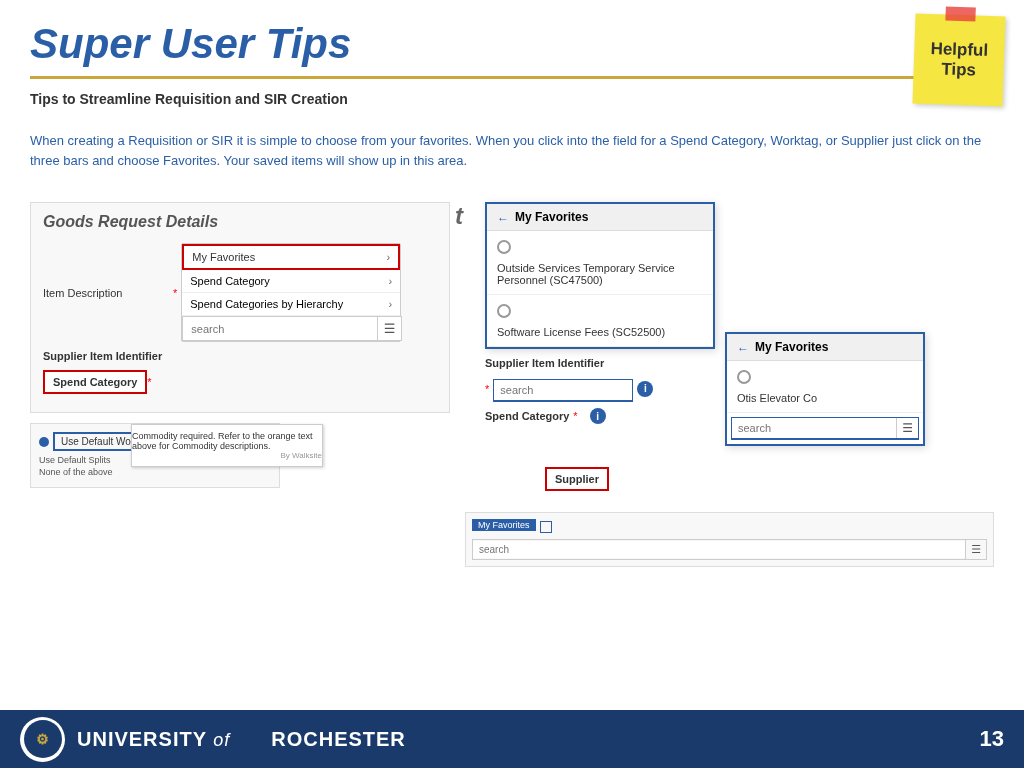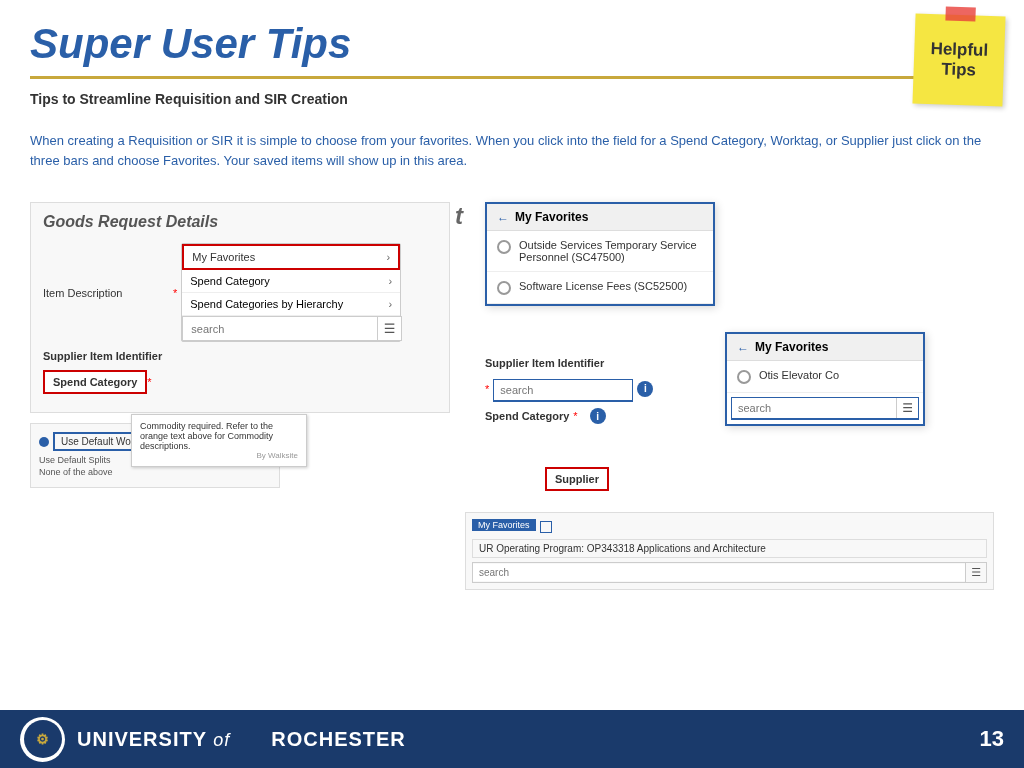--- a/index.html
+++ b/index.html
@@ -270,6 +270,7 @@
       align-items: flex-start;
       gap: 8px;
       border-bottom: 1px solid #eee;
+      flex-direction: column;
     }
 
     .radio-circle {

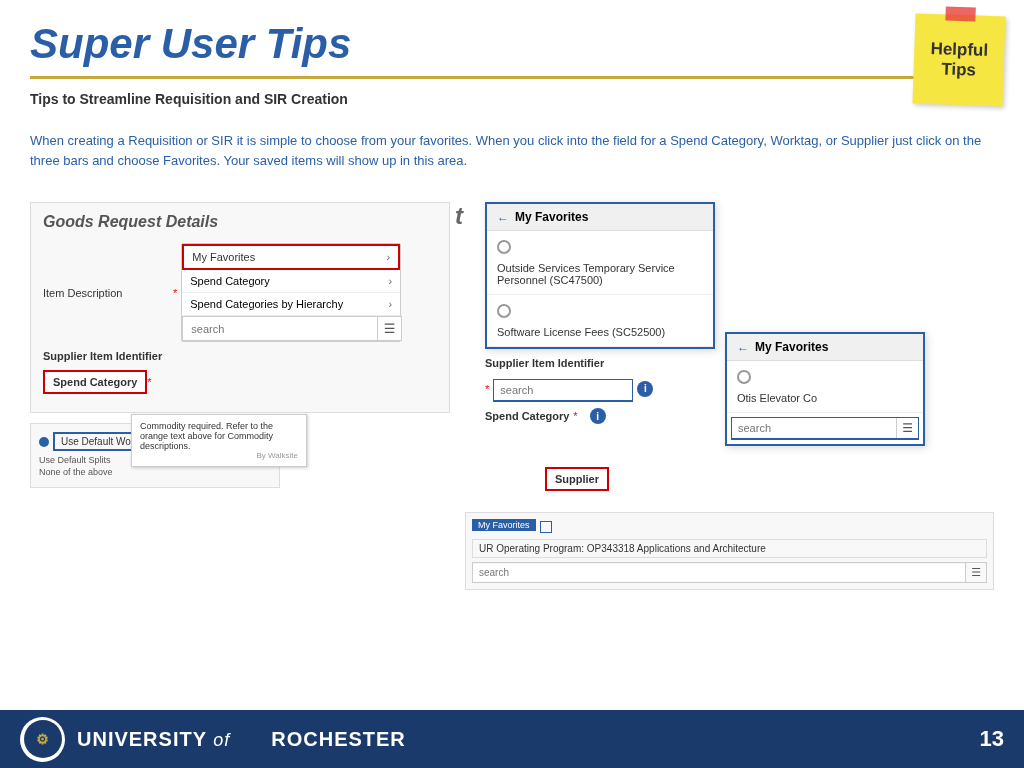--- a/index.html
+++ b/index.html
@@ -366,10 +366,10 @@
     .tooltip-box {
       background: #fff;
       border: 1px solid #ccc;
-      padding: 6px 8px;
+      padding: 6px 0;
       font-size: 9px;
       color: #333;
-      width: 176px;
+      width: 192px;
       position: absolute;
       bottom: 20px;
       left: 100px;

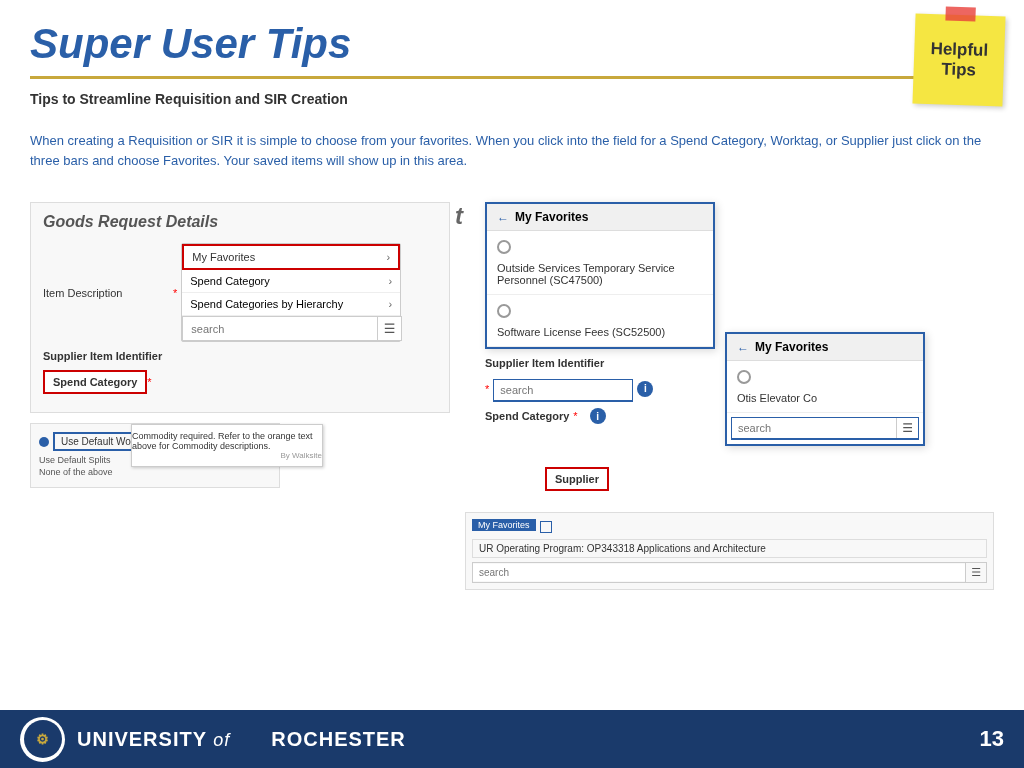--- a/index.html
+++ b/index.html
@@ -669,7 +669,6 @@
           <div class="my-favorites-tag">My Favorites</div>
           <div style="border: 1px solid #2a5fa8; width: 12px; height: 12px; display: inline-block;"></div>
         </div>
-        <div class="workday-row-item">UR Operating Program: OP343318 Applications and Architecture</div>
         <div class="bottom-search-row">
           <input class="bottom-search-field" placeholder="search" type="text" style="">
           <div class="bottom-search-icon">☰</div>

